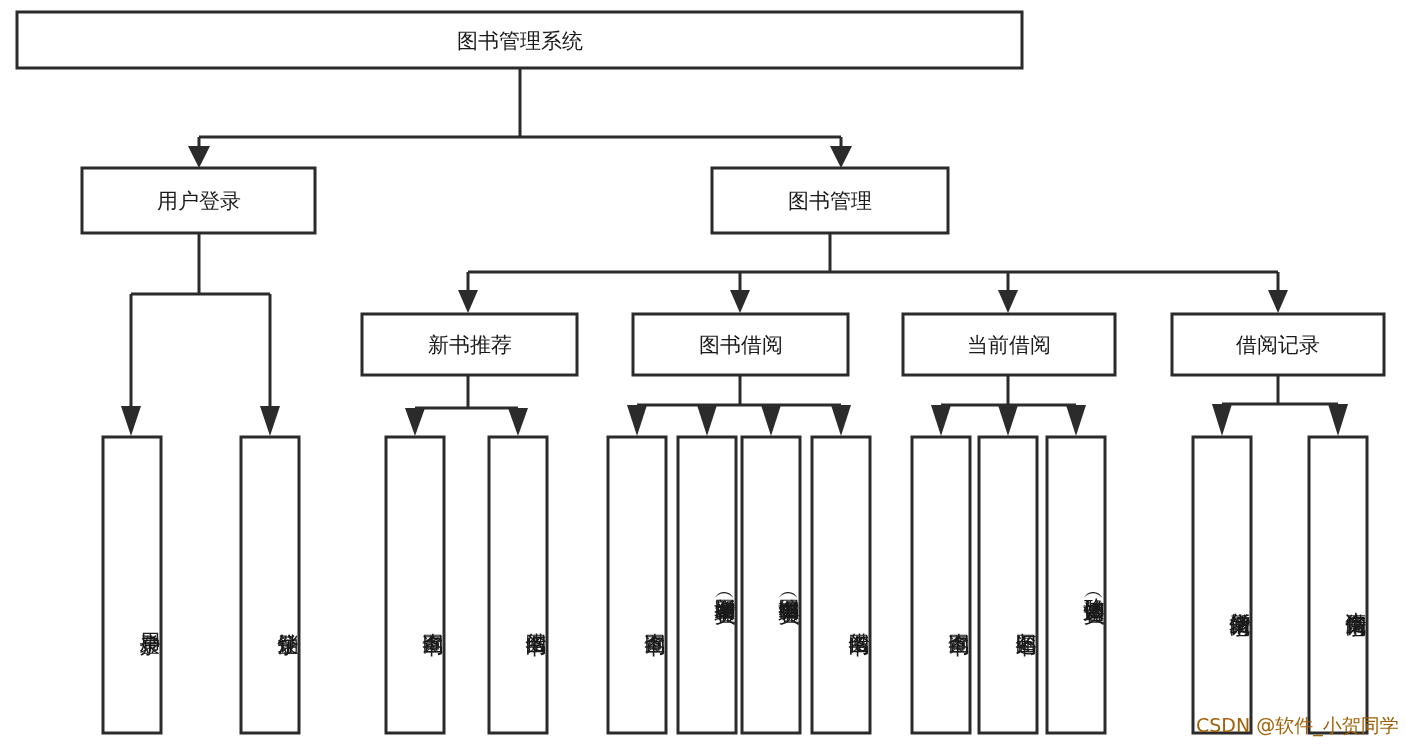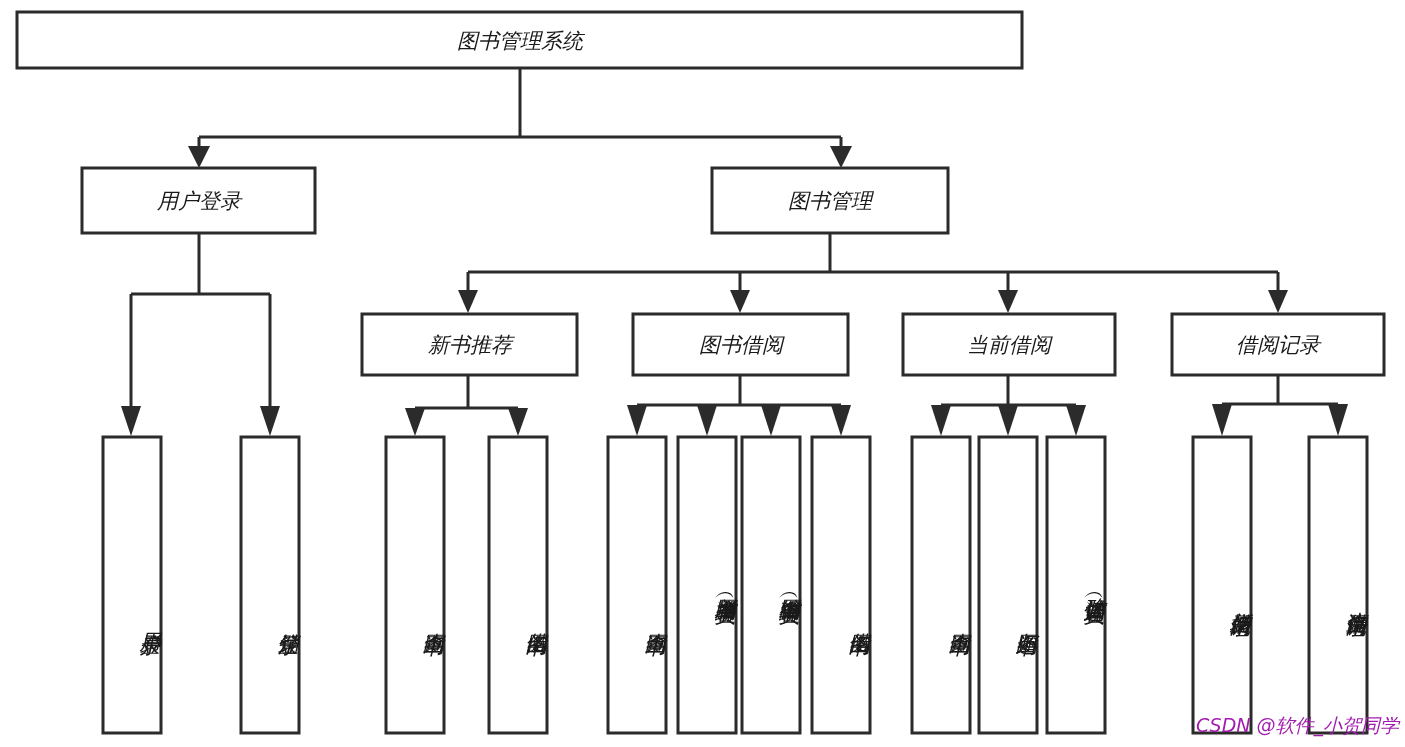--- a/index.html
+++ b/index.html
@@ -17,7 +17,6 @@
     height: 747px;
     background: #ffffff;
     overflow: hidden;
-    font-style: italic;
   }
   svg#tree-svg {
     position: absolute;

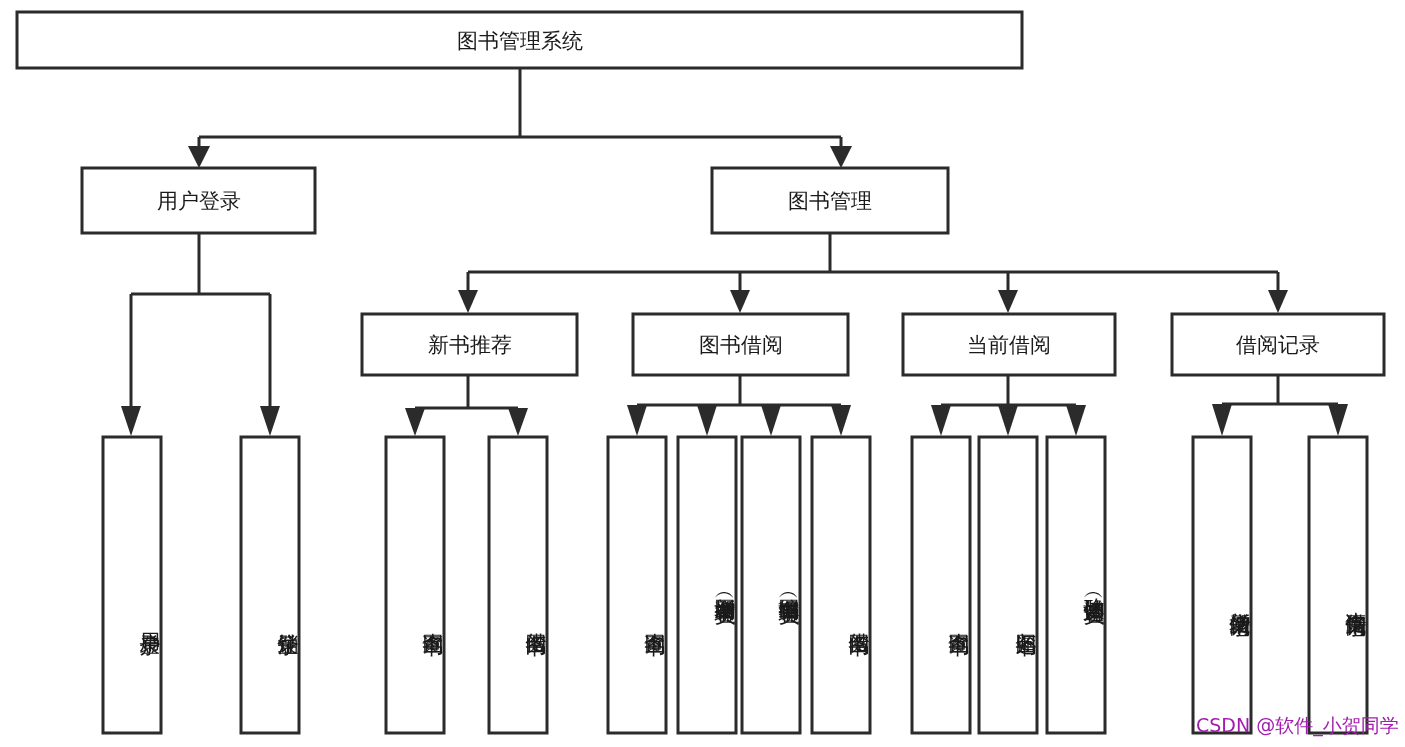--- a/index.html
+++ b/index.html
@@ -72,7 +72,7 @@
     position: absolute;
     font-family: "DejaVu Sans", "Liberation Sans", sans-serif;
     font-size: 19px;
-    color: #a21caf;
+    color: #a16207;
     white-space: nowrap;
   }
 </style>

